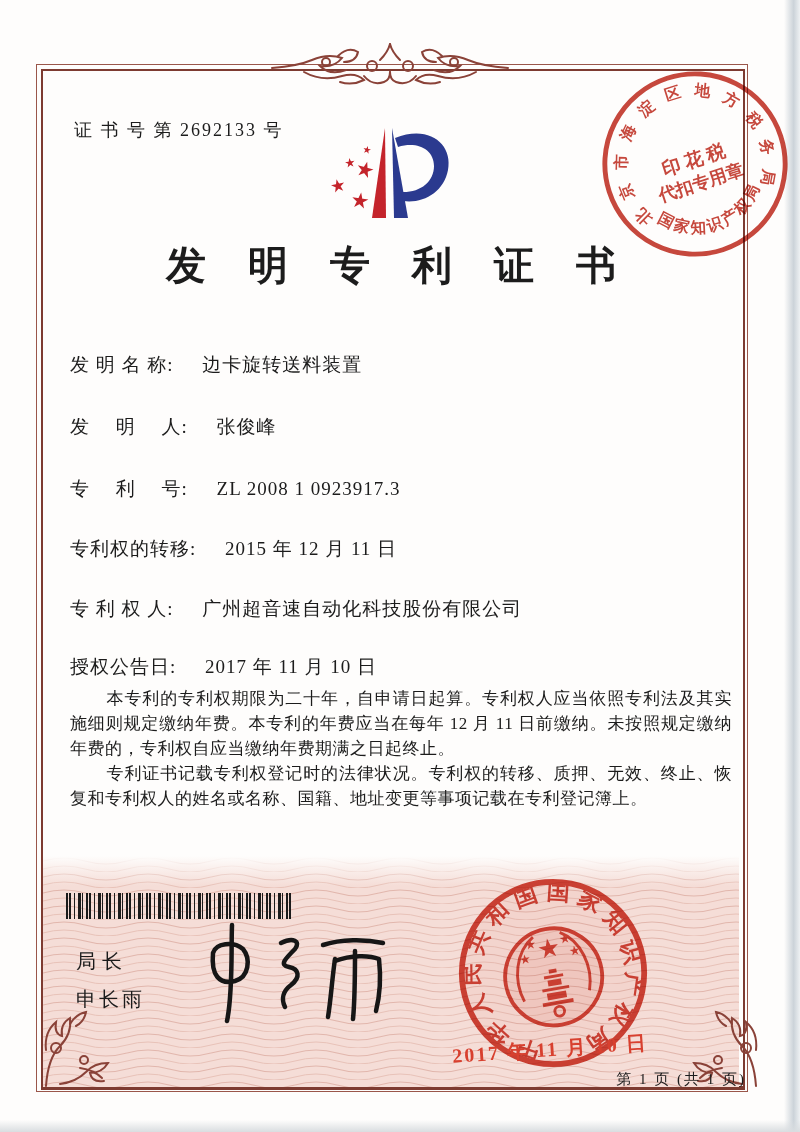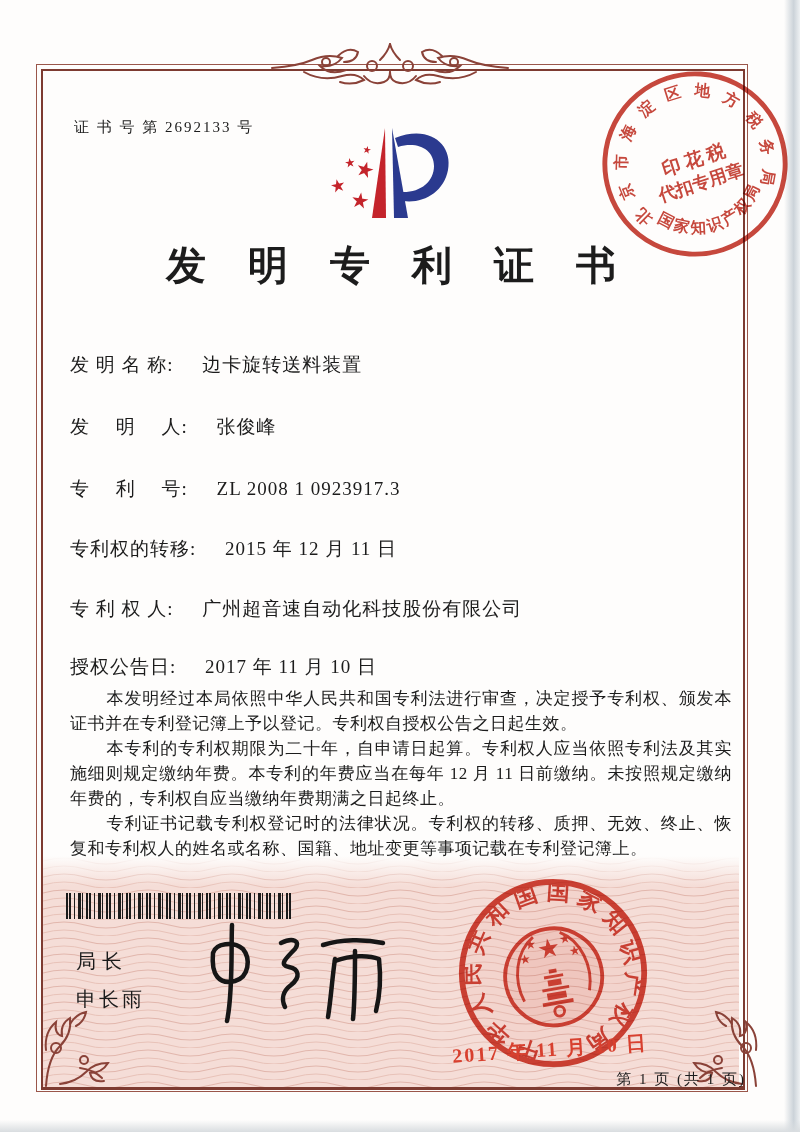--- a/index.html
+++ b/index.html
@@ -15,7 +15,7 @@
   .frame-inner{position:absolute;left:41px;top:69px;width:700px;height:1015px;
                border:2px solid #7d3b31;border-bottom-width:4px;}
   .ornament{position:absolute;pointer-events:none;}
-  .cert-no{position:absolute;left:74px;top:118px;font-size:15px;letter-spacing:2px;}
+  .cert-no{position:absolute;left:74px;top:118px;font-size:18px;letter-spacing:2px;}
   .logo{position:absolute;left:325px;top:96px;width:150px;height:140px;}
   .tax-stamp{position:absolute;left:597px;top:66px;width:196px;height:196px;
              transform:rotate(-18deg);opacity:.92;mix-blend-mode:multiply;}

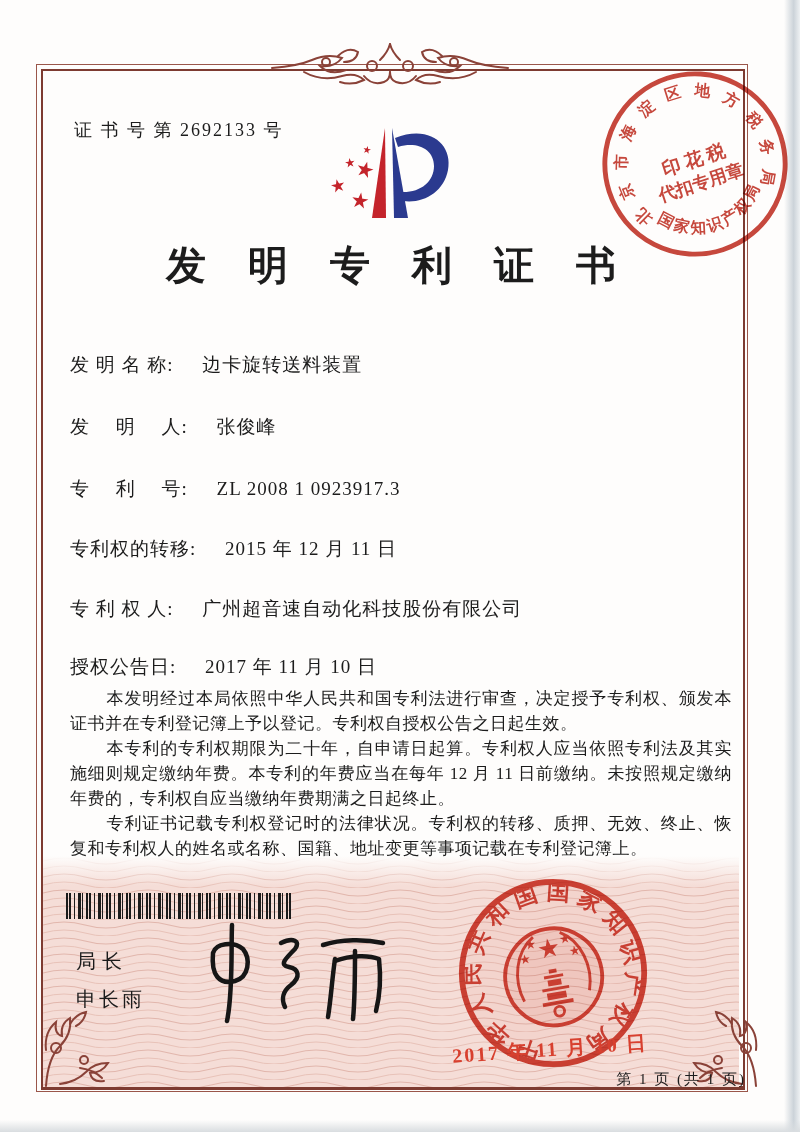--- a/index.html
+++ b/index.html
@@ -167,7 +167,6 @@
   </div>
 
   <div class="body-text">
-    <p>本发明经过本局依照中华人民共和国专利法进行审查，决定授予专利权、颁发本证书并在专利登记簿上予以登记。专利权自授权公告之日起生效。</p>
     <p>本专利的专利权期限为二十年，自申请日起算。专利权人应当依照专利法及其实施细则规定缴纳年费。本专利的年费应当在每年 12 月 11 日前缴纳。未按照规定缴纳年费的，专利权自应当缴纳年费期满之日起终止。</p>
     <p>专利证书记载专利权登记时的法律状况。专利权的转移、质押、无效、终止、恢复和专利权人的姓名或名称、国籍、地址变更等事项记载在专利登记簿上。</p>
   </div>

